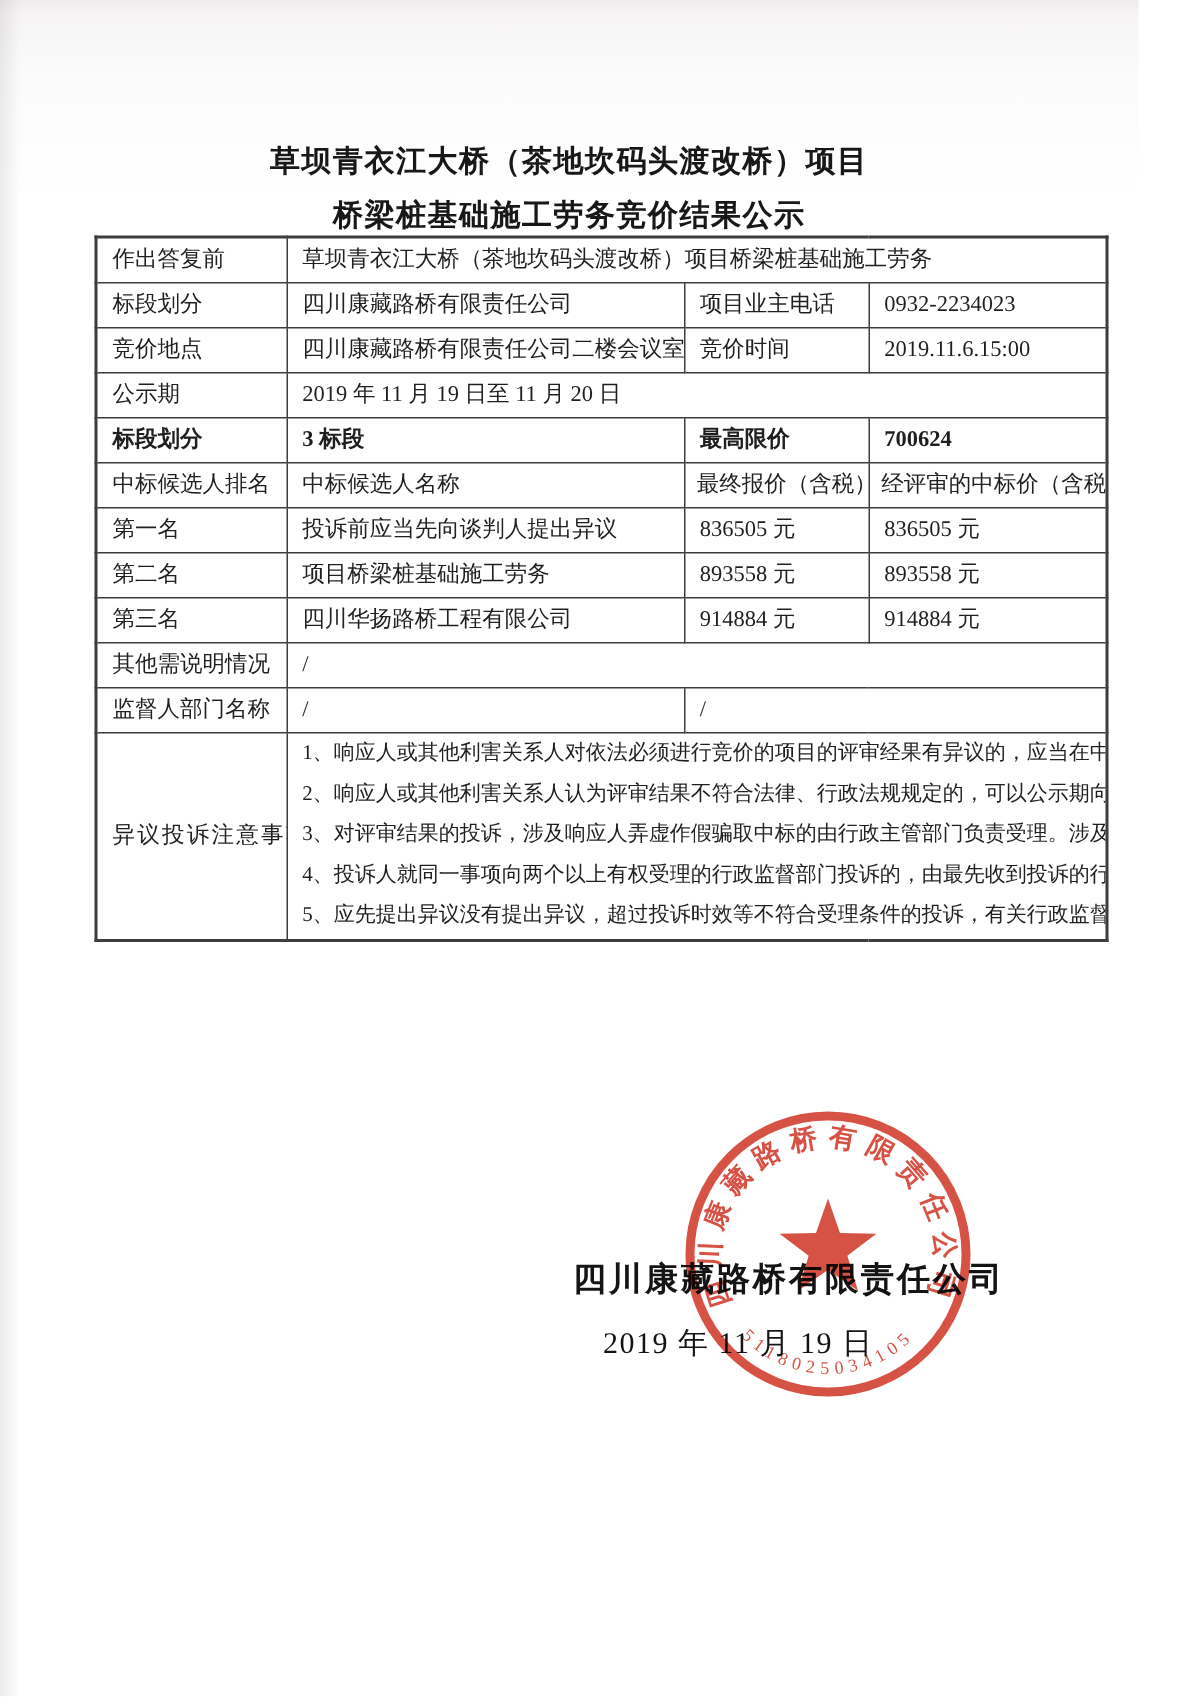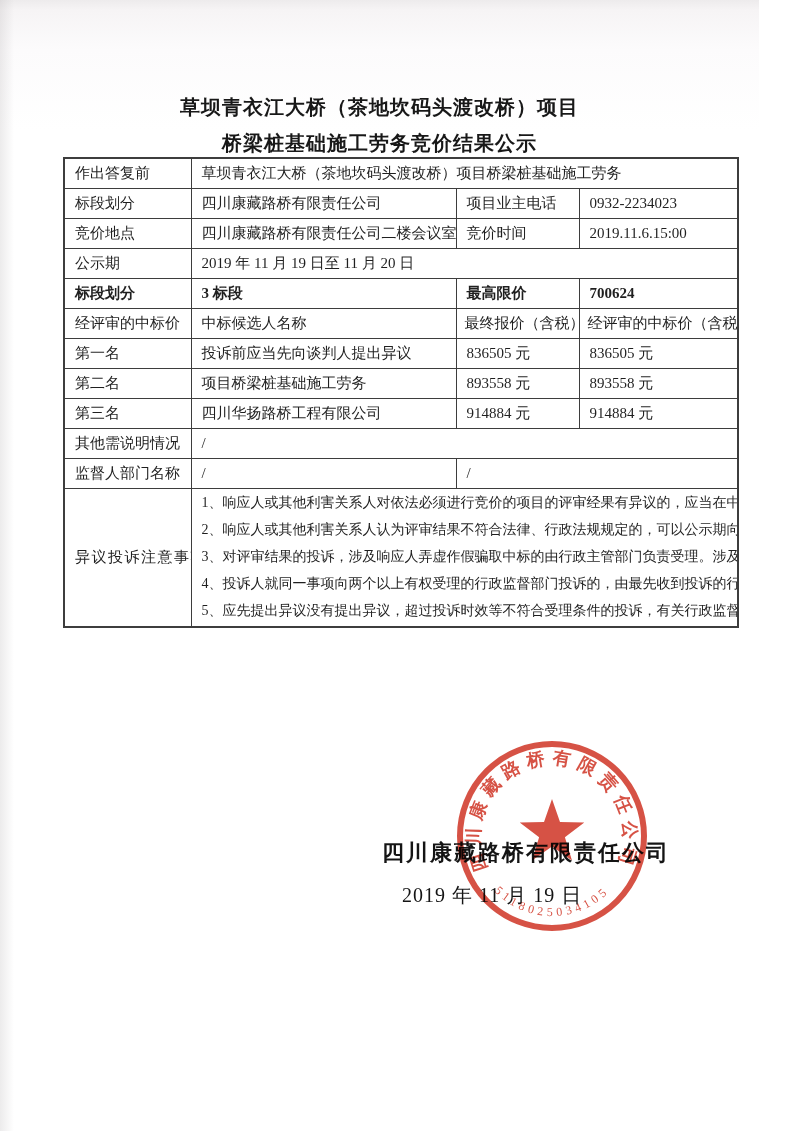--- a/index.html
+++ b/index.html
@@ -102,7 +102,7 @@
         <td>700624</td>
       </tr>
       <tr>
-        <td class="lbl">经评审的中标价</td>
+        <td class="lbl">中标候选人排名</td>
         <td>中标候选人名称</td>
         <td style="padding-left:8px;padding-right:2px;text-align:center;">最终报价（含税）</td>
         <td style="padding-left:8px;padding-right:2px;">经评审的中标价（含税）</td>

